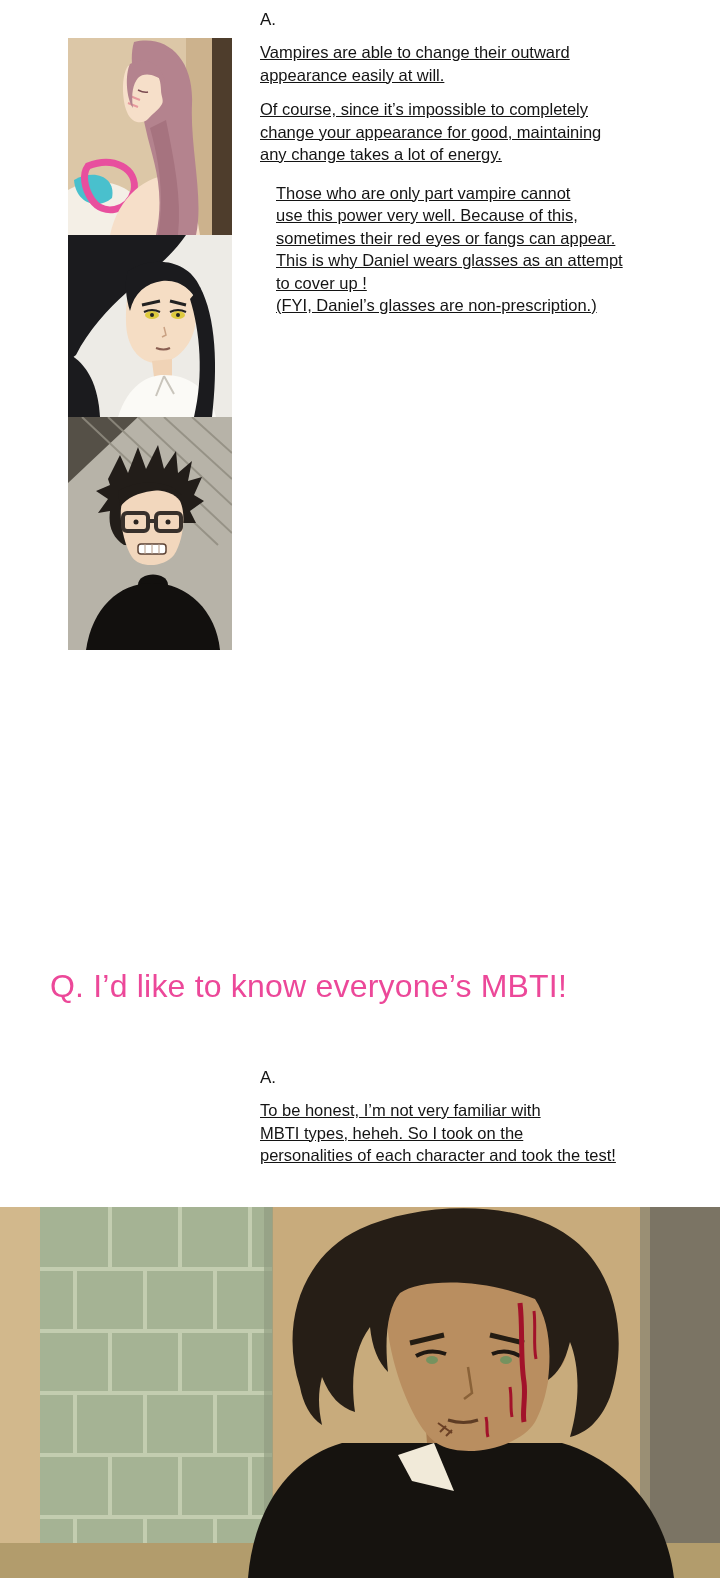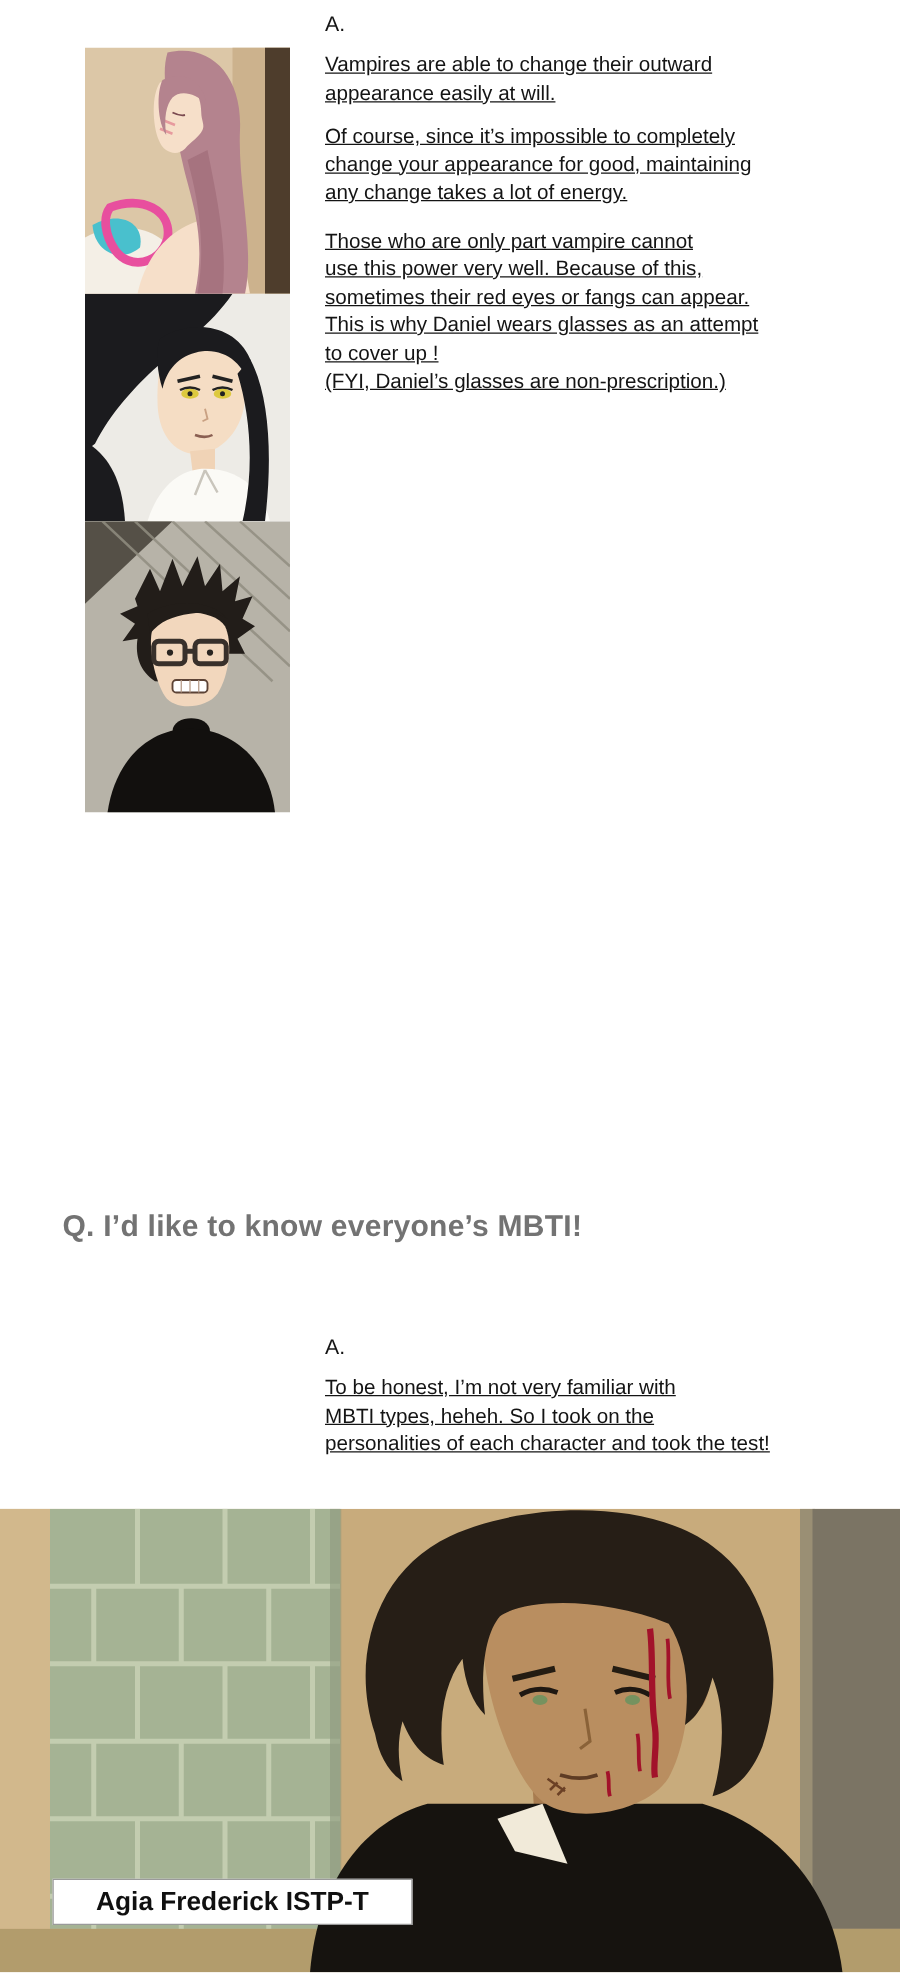--- a/index.html
+++ b/index.html
@@ -15,7 +15,7 @@
   .p3{margin:0 0 17px 0;}
   .p4{margin:0 0 16px 0;}
   .p5{margin:0 0 15px 0;}
-  .p6{margin:0;}
+  .p6{margin:16px;}
   .question{position:absolute;left:50px;top:968px;font-size:24px;font-weight:700;
             letter-spacing:0.2px;color:#737373;margin:0;}
   .answer2{position:absolute;left:260px;top:1066px;width:456px;}

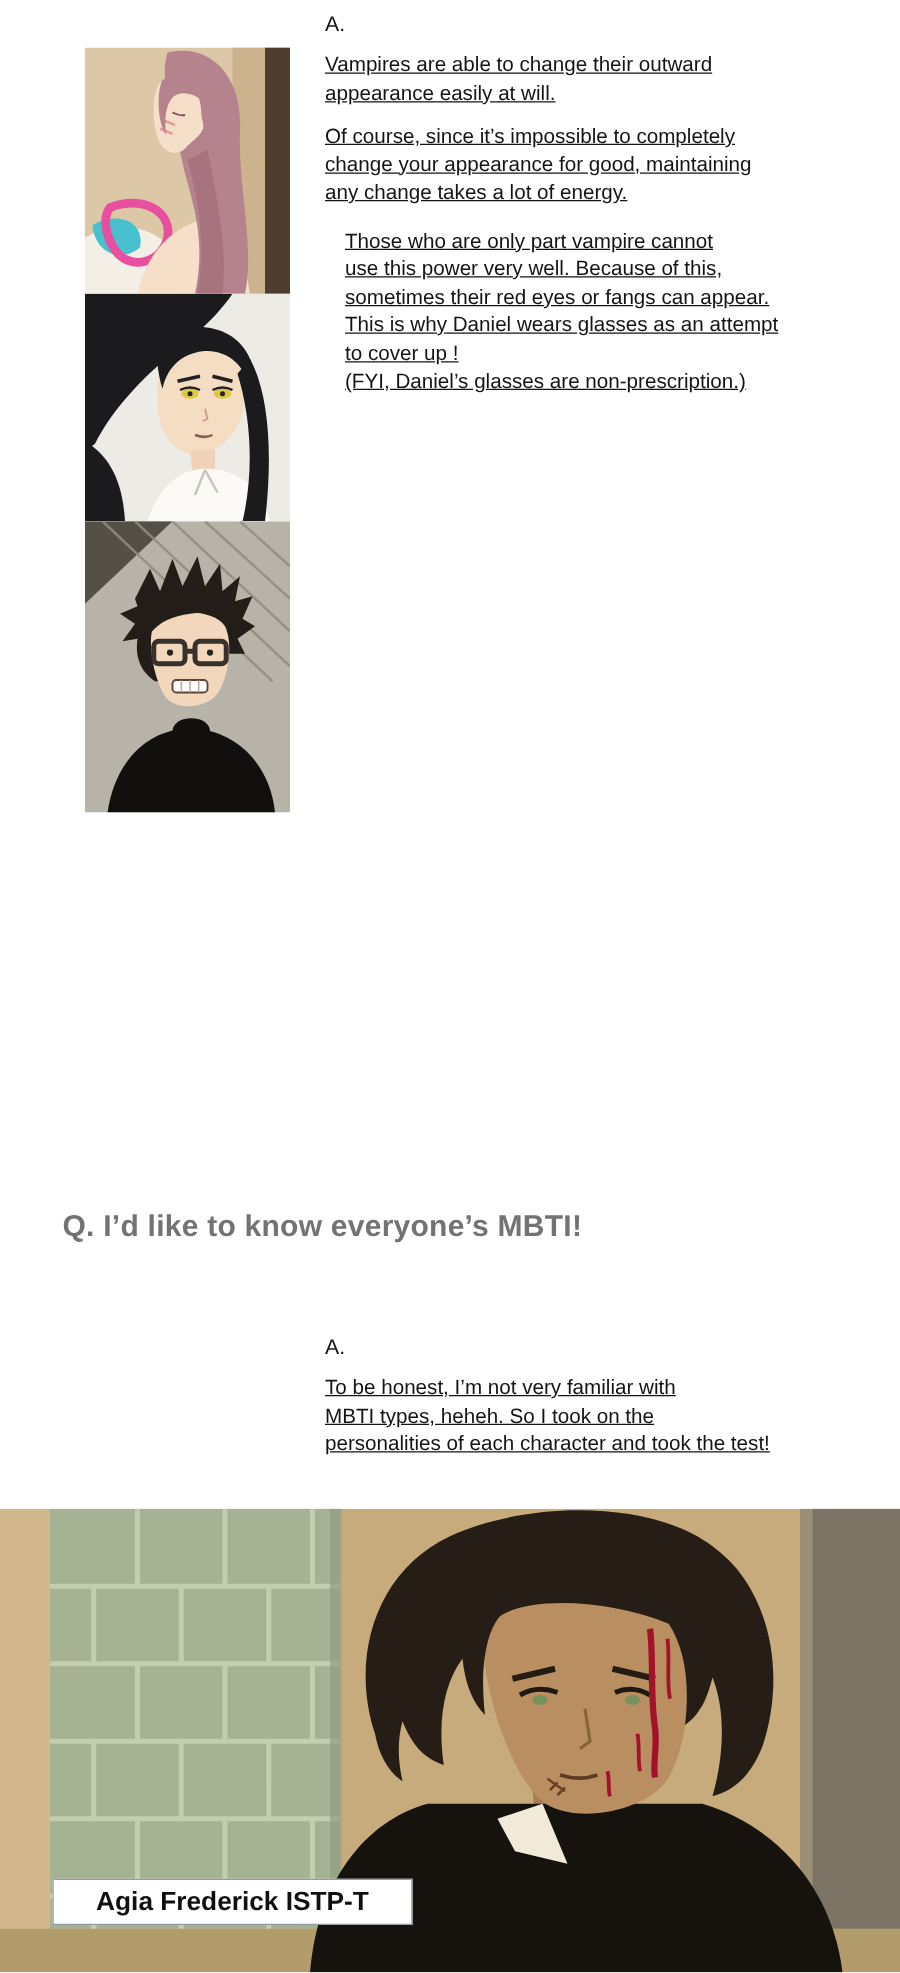--- a/index.html
+++ b/index.html
@@ -16,8 +16,8 @@
   .p4{margin:0 0 16px 0;}
   .p5{margin:0 0 15px 0;}
   .p6{margin:16px;}
-  .question{position:absolute;left:50px;top:968px;font-size:24px;font-weight:700;
-            letter-spacing:0.2px;color:#737373;margin:0;}
+  .question{position:absolute;left:50px;top:968px;font-size:32px;font-weight:400;
+            letter-spacing:0.2px;color:#ec4899;margin:0;}
   .answer2{position:absolute;left:260px;top:1066px;width:456px;}
   .panel{position:absolute;left:0;top:1207px;width:720px;height:371px;}
   .panel svg{display:block;}

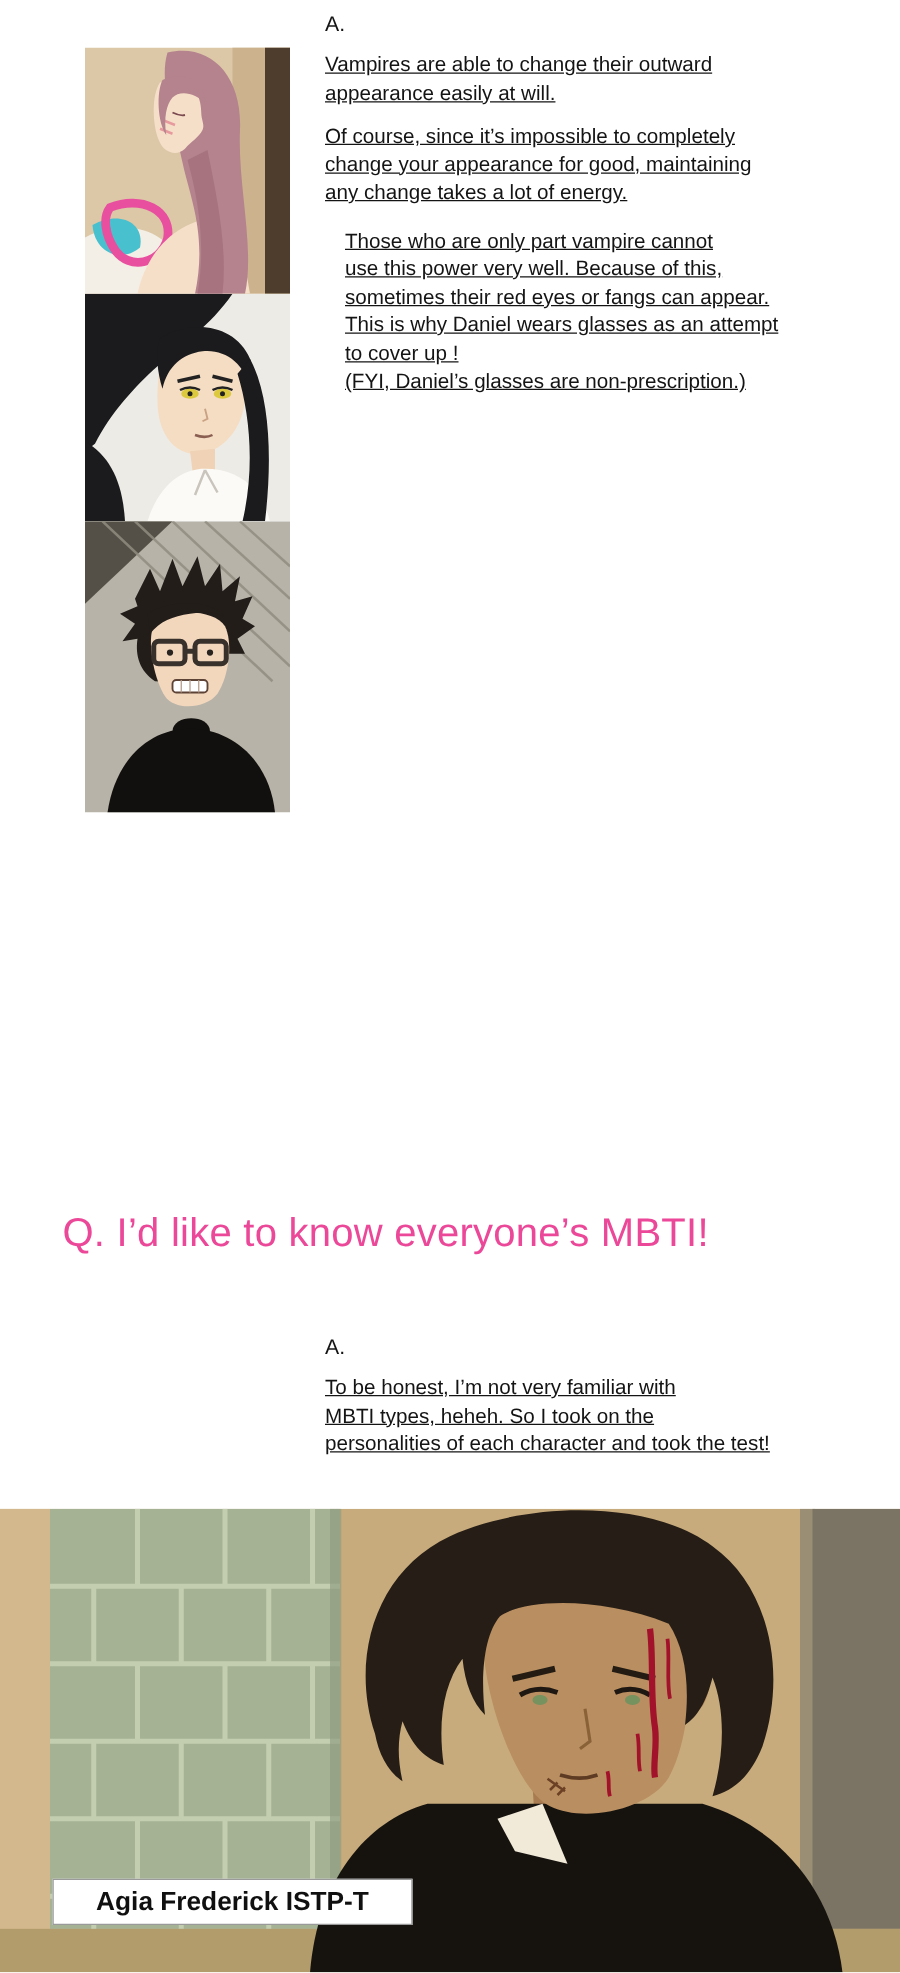--- a/index.html
+++ b/index.html
@@ -167,7 +167,6 @@
 
   </div>
 
-  <div class="caption">Agia Frederick ISTP-T</div>
 
 </div>
 

